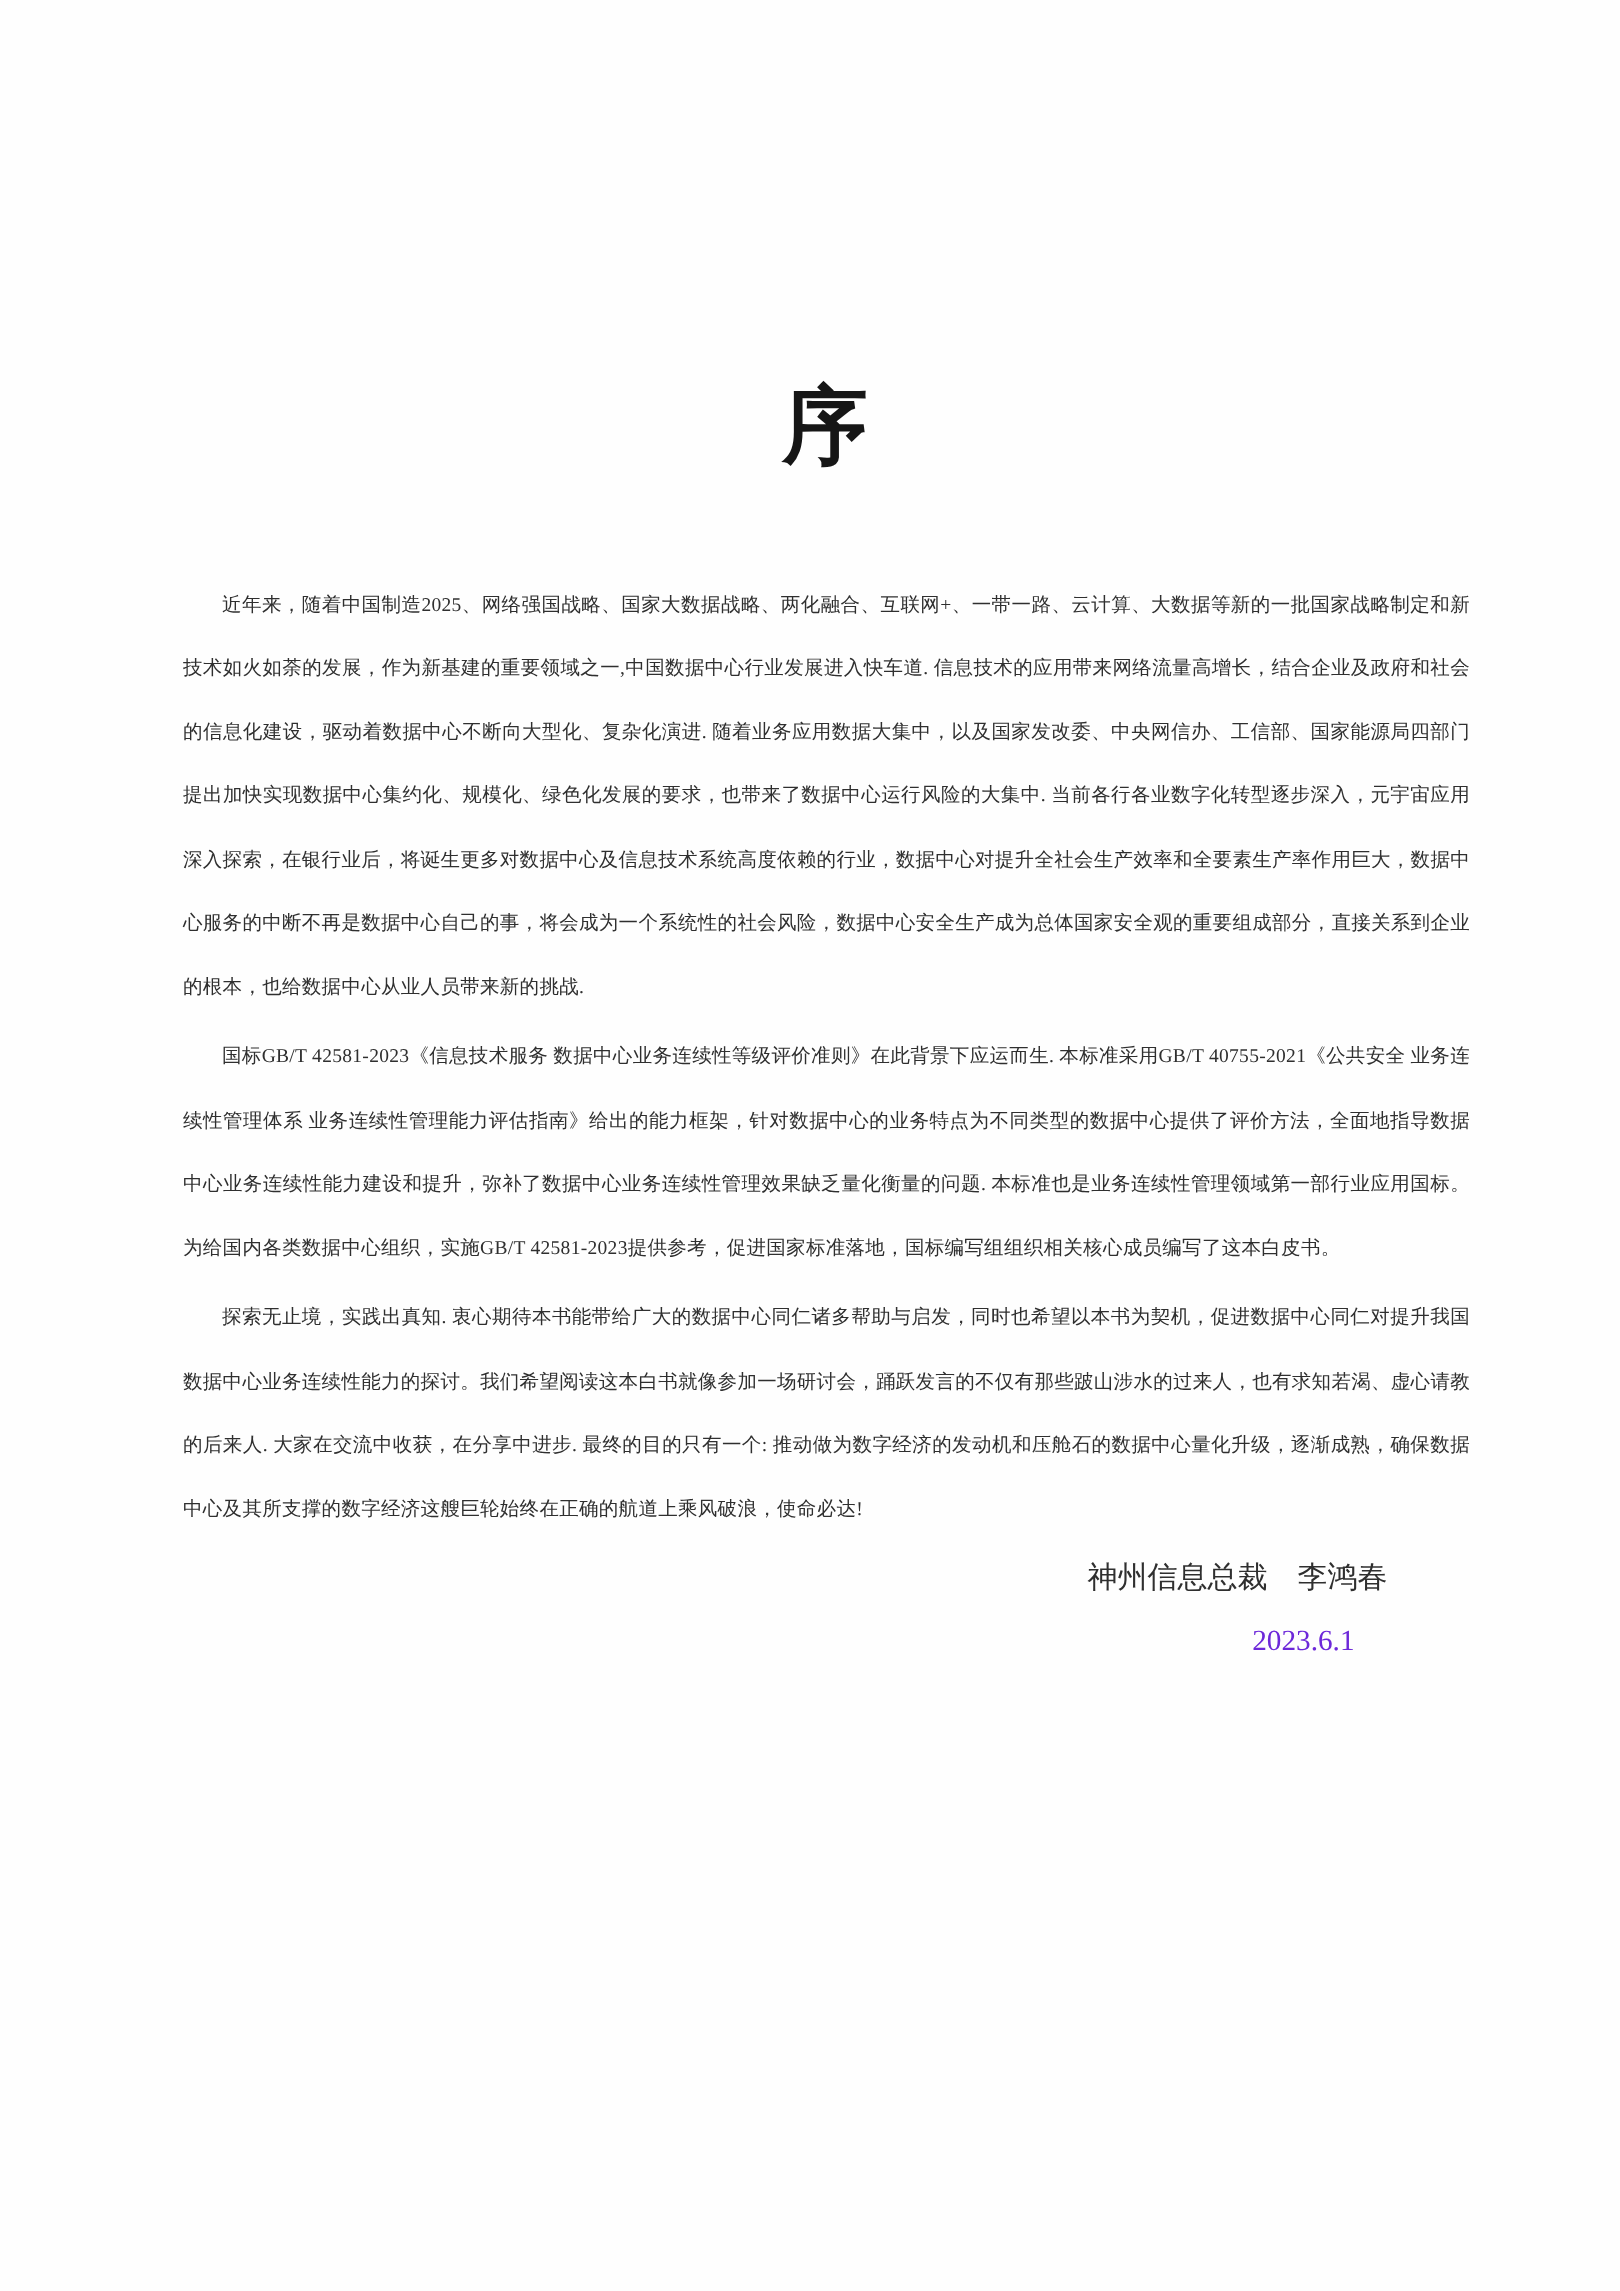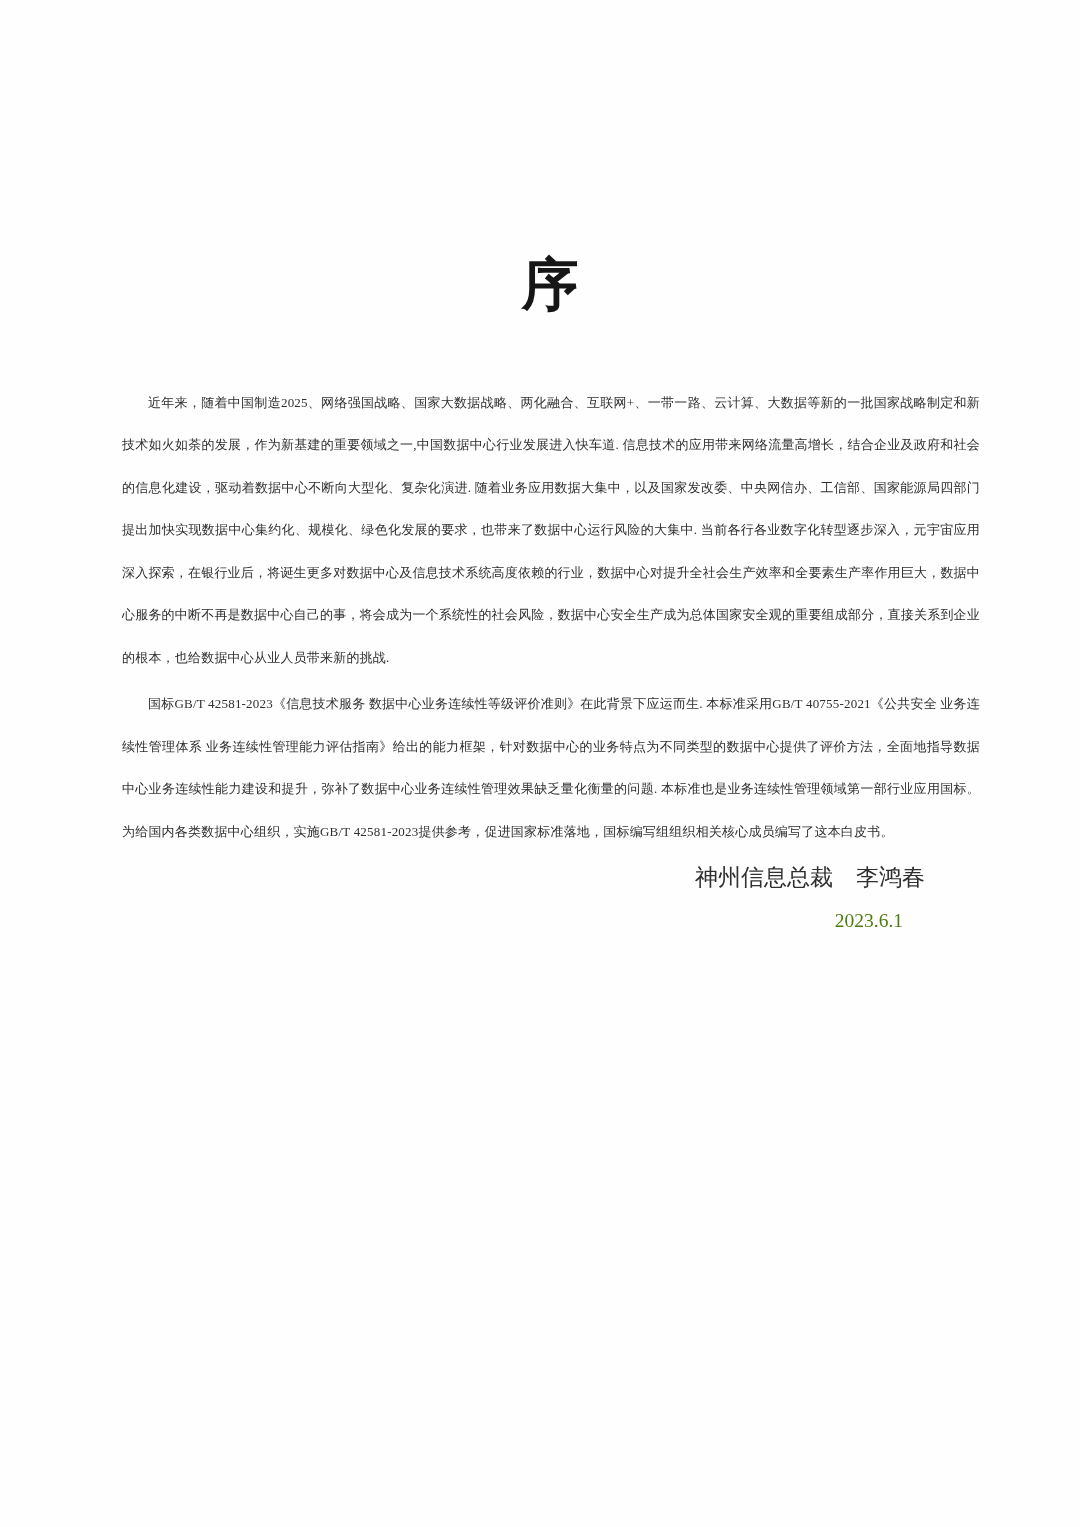--- a/index.html
+++ b/index.html
@@ -63,6 +63,7 @@
   <div class="body">
     <p>近年来，随着中国制造2025、网络强国战略、国家大数据战略、两化融合、互联网+、一带一路、云计算、大数据等新的一批国家战略制定和新技术如火如荼的发展，作为新基建的重要领域之一,中国数据中心行业发展进入快车道. 信息技术的应用带来网络流量高增长，结合企业及政府和社会的信息化建设，驱动着数据中心不断向大型化、复杂化演进. 随着业务应用数据大集中，以及国家发改委、中央网信办、工信部、国家能源局四部门提出加快实现数据中心集约化、规模化、绿色化发展的要求，也带来了数据中心运行风险的大集中. 当前各行各业数字化转型逐步深入，元宇宙应用深入探索，在银行业后，将诞生更多对数据中心及信息技术系统高度依赖的行业，数据中心对提升全社会生产效率和全要素生产率作用巨大，数据中心服务的中断不再是数据中心自己的事，将会成为一个系统性的社会风险，数据中心安全生产成为总体国家安全观的重要组成部分，直接关系到企业的根本，也给数据中心从业人员带来新的挑战.</p>
     <p>国标GB/T 42581-2023《信息技术服务 数据中心业务连续性等级评价准则》在此背景下应运而生. 本标准采用GB/T 40755-2021《公共安全 业务连续性管理体系 业务连续性管理能力评估指南》给出的能力框架，针对数据中心的业务特点为不同类型的数据中心提供了评价方法，全面地指导数据中心业务连续性能力建设和提升，弥补了数据中心业务连续性管理效果缺乏量化衡量的问题. 本标准也是业务连续性管理领域第一部行业应用国标。为给国内各类数据中心组织，实施GB/T 42581-2023提供参考，促进国家标准落地，国标编写组组织相关核心成员编写了这本白皮书。</p>
+    <p>探索无止境，实践出真知. 衷心期待本书能带给广大的数据中心同仁诸多帮助与启发，同时也希望以本书为契机，促进数据中心同仁对提升我国数据中心业务连续性能力的探讨。我们希望阅读这本白书就像参加一场研讨会，踊跃发言的不仅有那些跛山涉水的过来人，也有求知若渴、虚心请教的后来人. 大家在交流中收获，在分享中进步. 最终的目的只有一个: 推动做为数字经济的发动机和压舱石的数据中心量化升级，逐渐成熟，确保数据中心及其所支撑的数字经济这艘巨轮始终在正确的航道上乘风破浪，使命必达!</p>
   </div>
 
   <div class="signature">神州信息总裁　李鸿春</div>

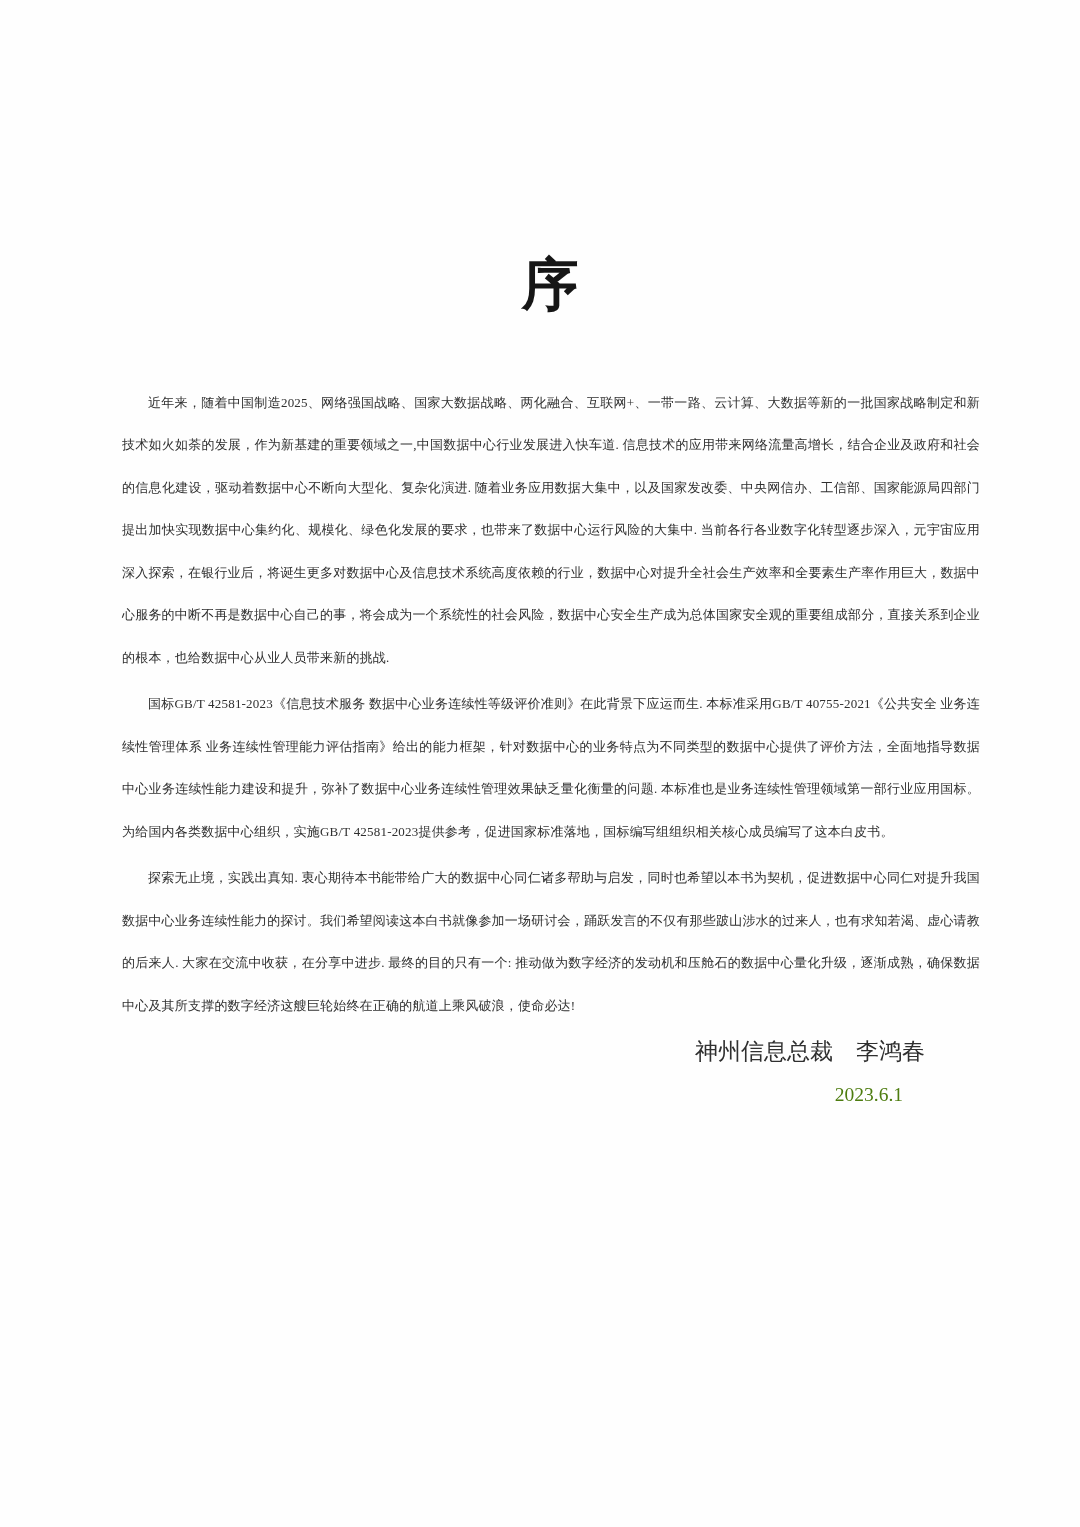--- a/index.html
+++ b/index.html
@@ -41,7 +41,7 @@
     margin-top: 10px;
     padding-right: 55px;
     text-align: right;
-    font-size: 23px;
+    font-size: 20px;
     line-height: 30px;
     color: #2f2f2f;
   }

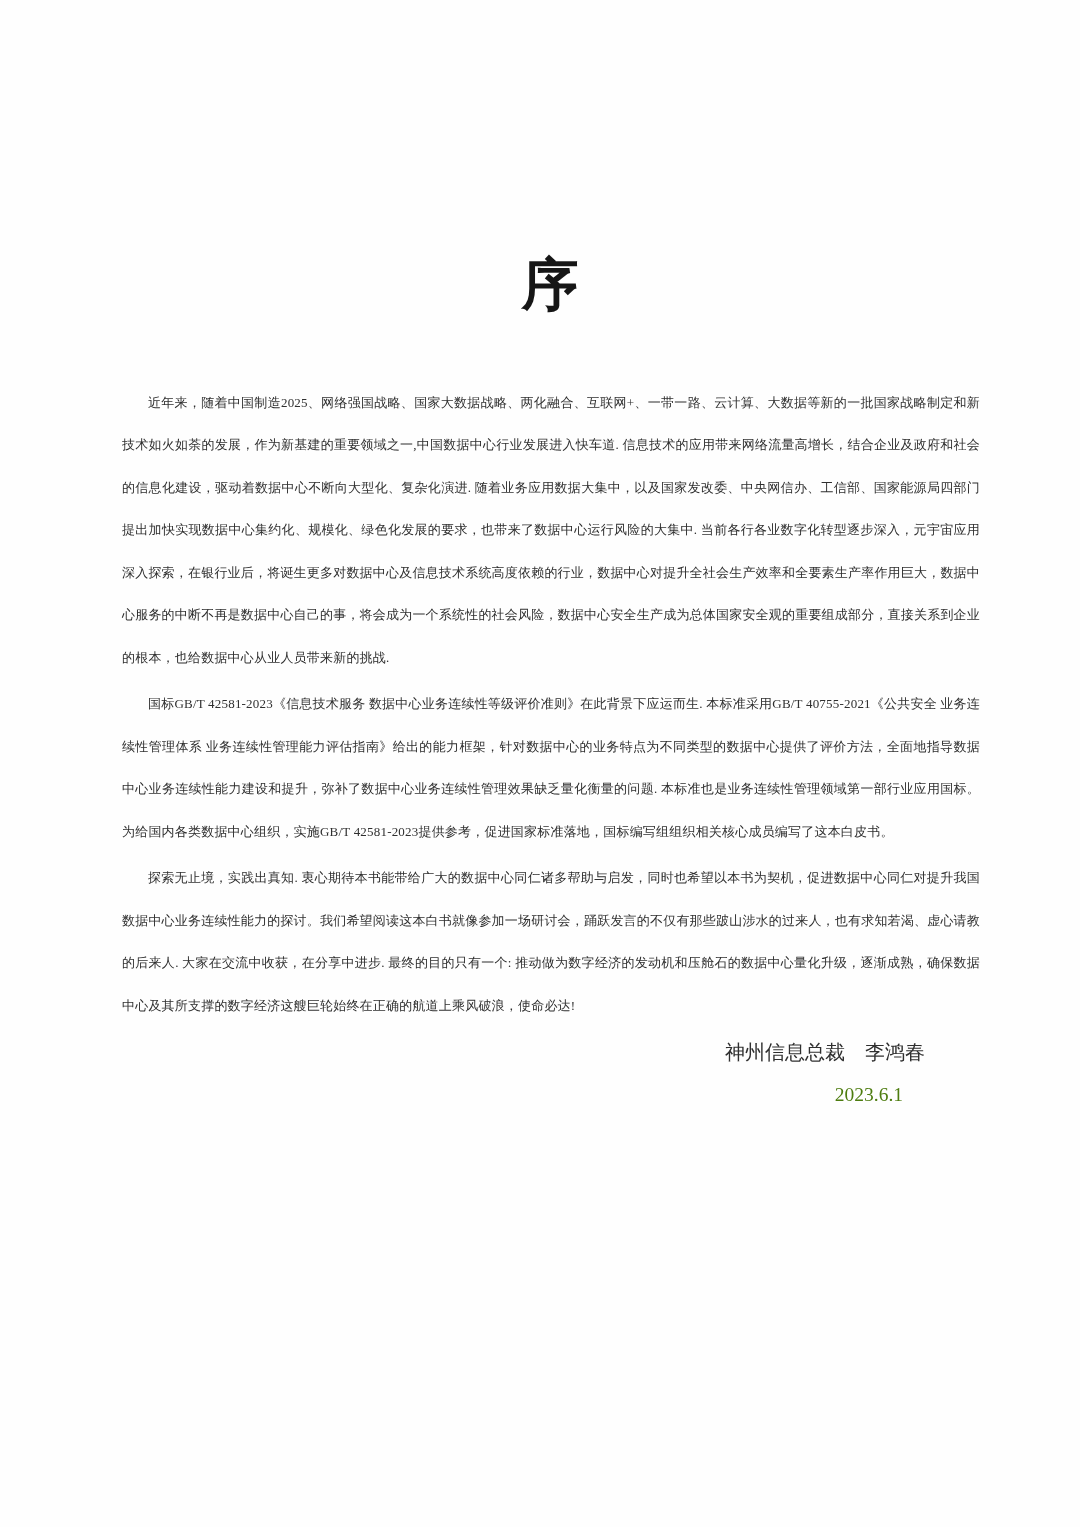--- a/index.html
+++ b/index.html
@@ -51,7 +51,7 @@
     text-align: right;
     font-size: 19.5px;
     line-height: 24px;
-    color: #4d7c0f;
+    color: #6d28d9;
   }
 </style>
 </head>

